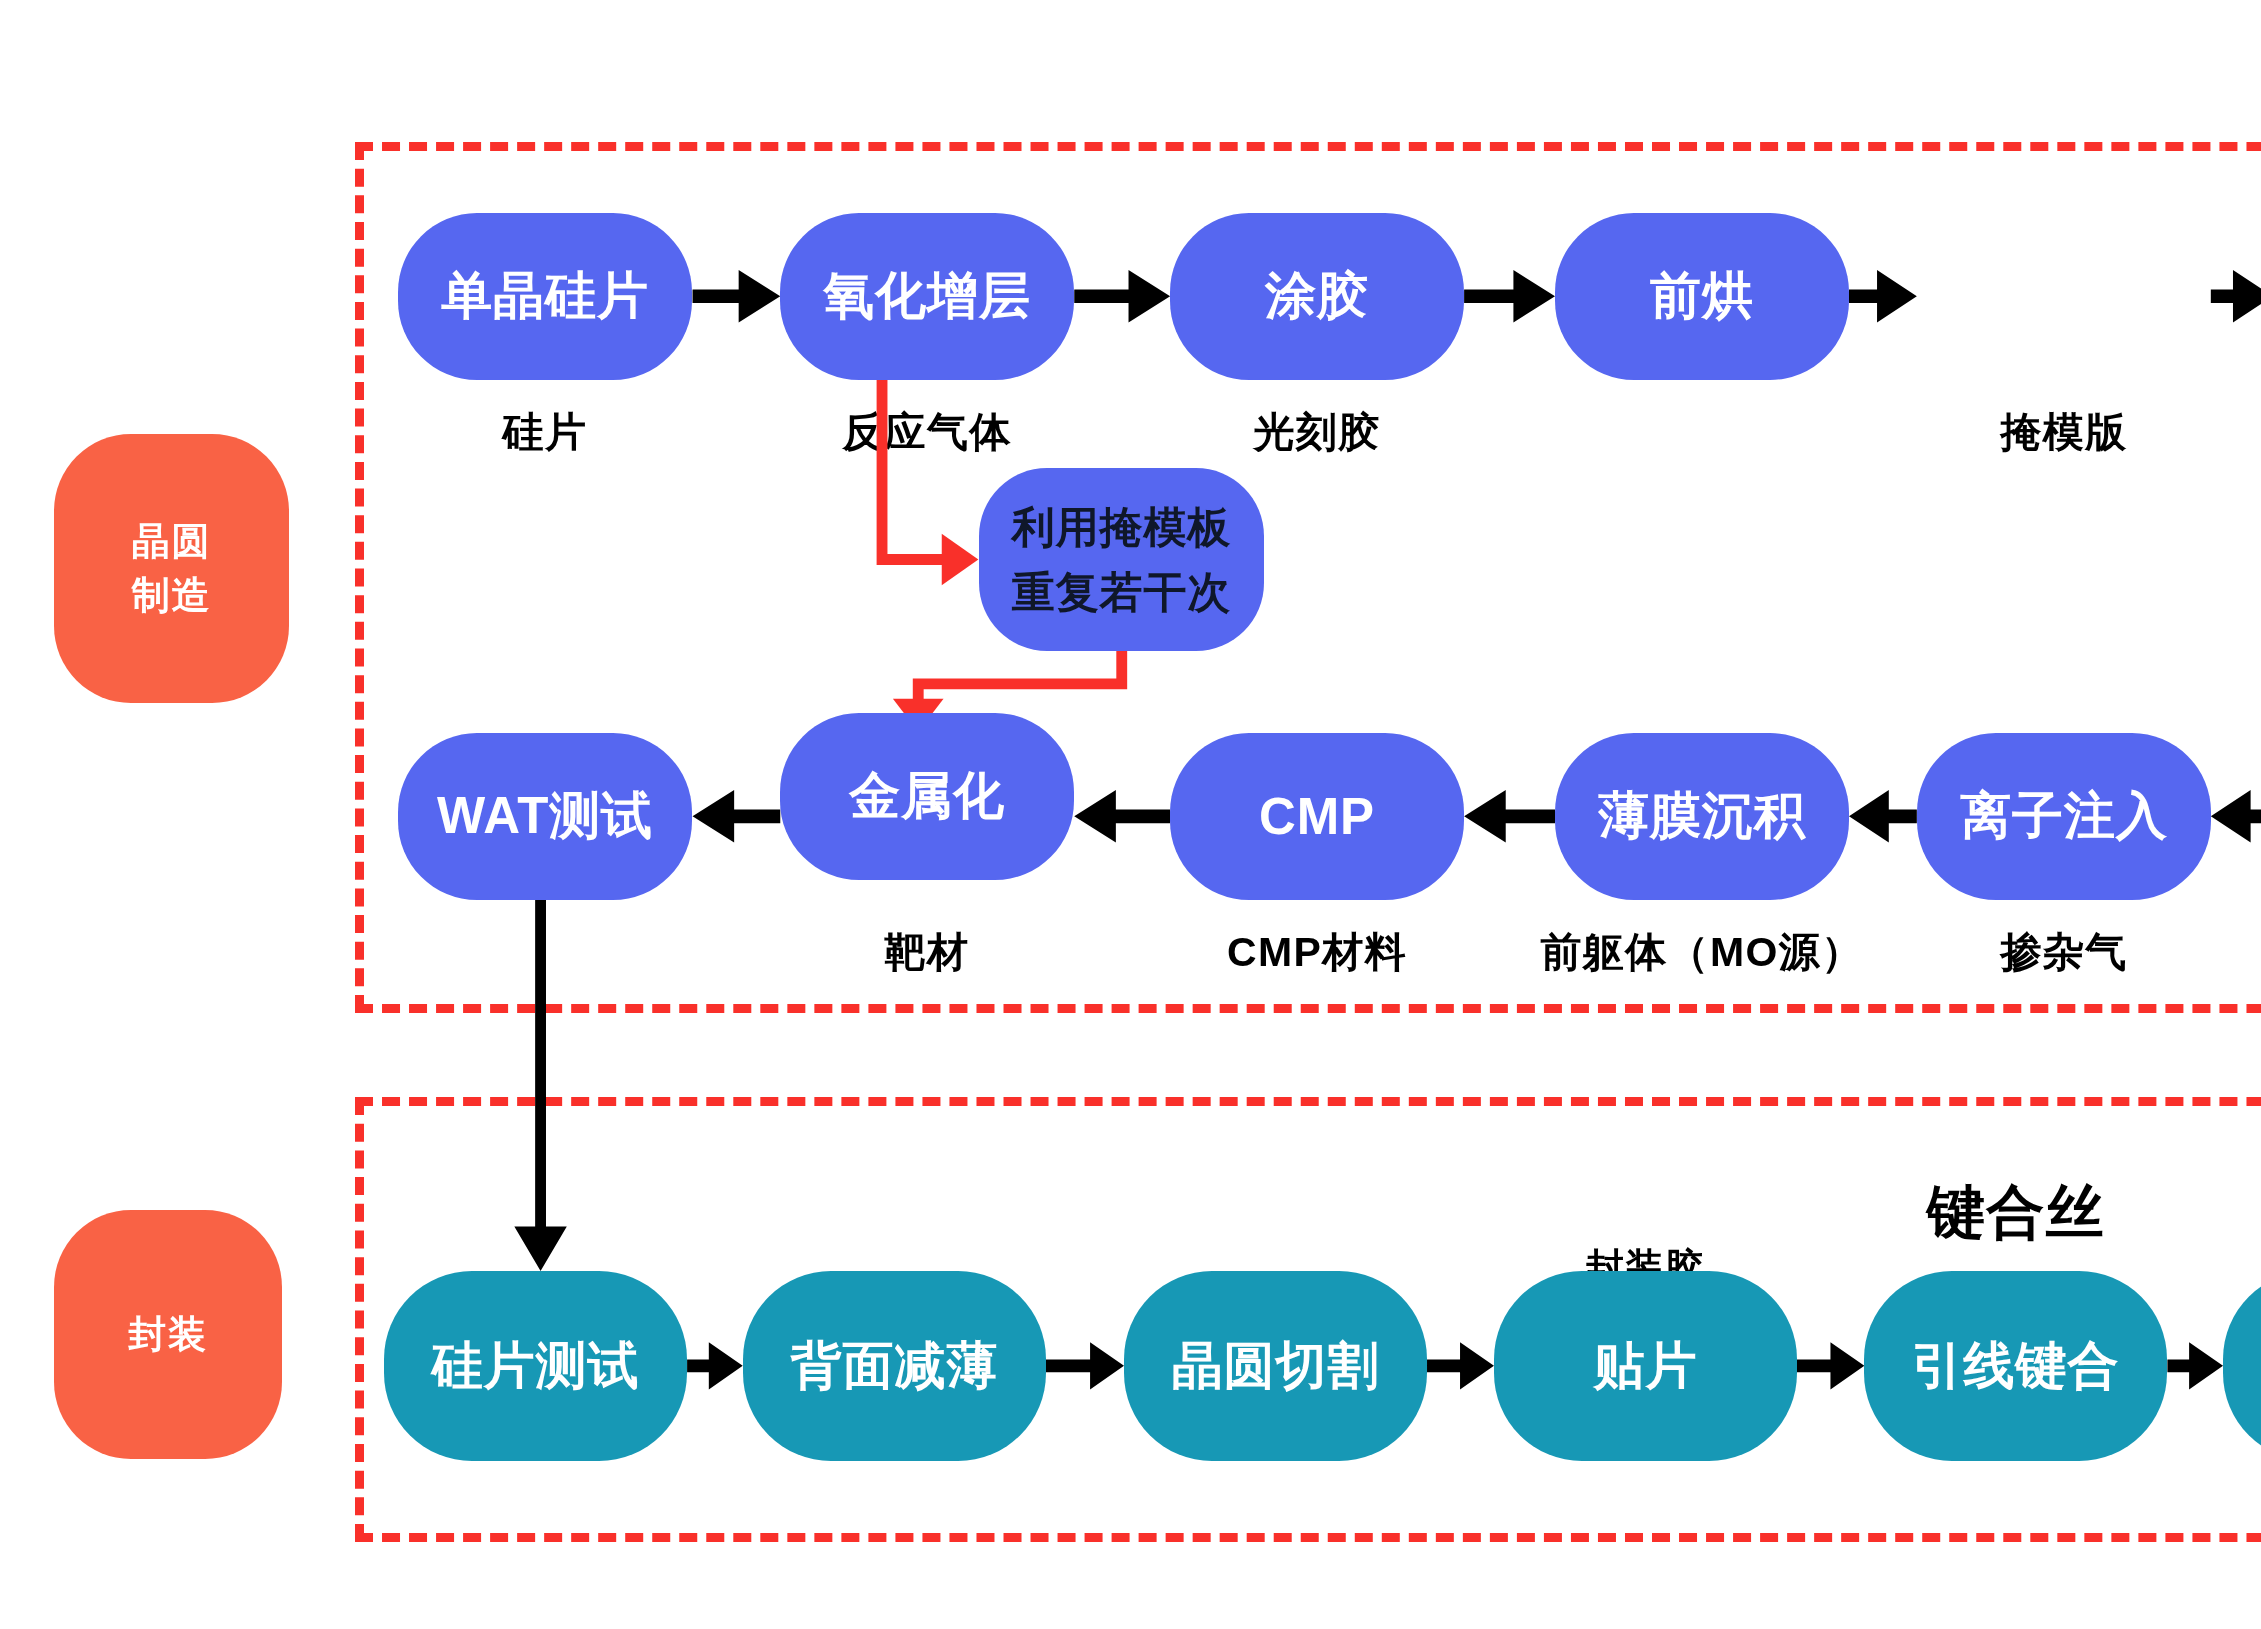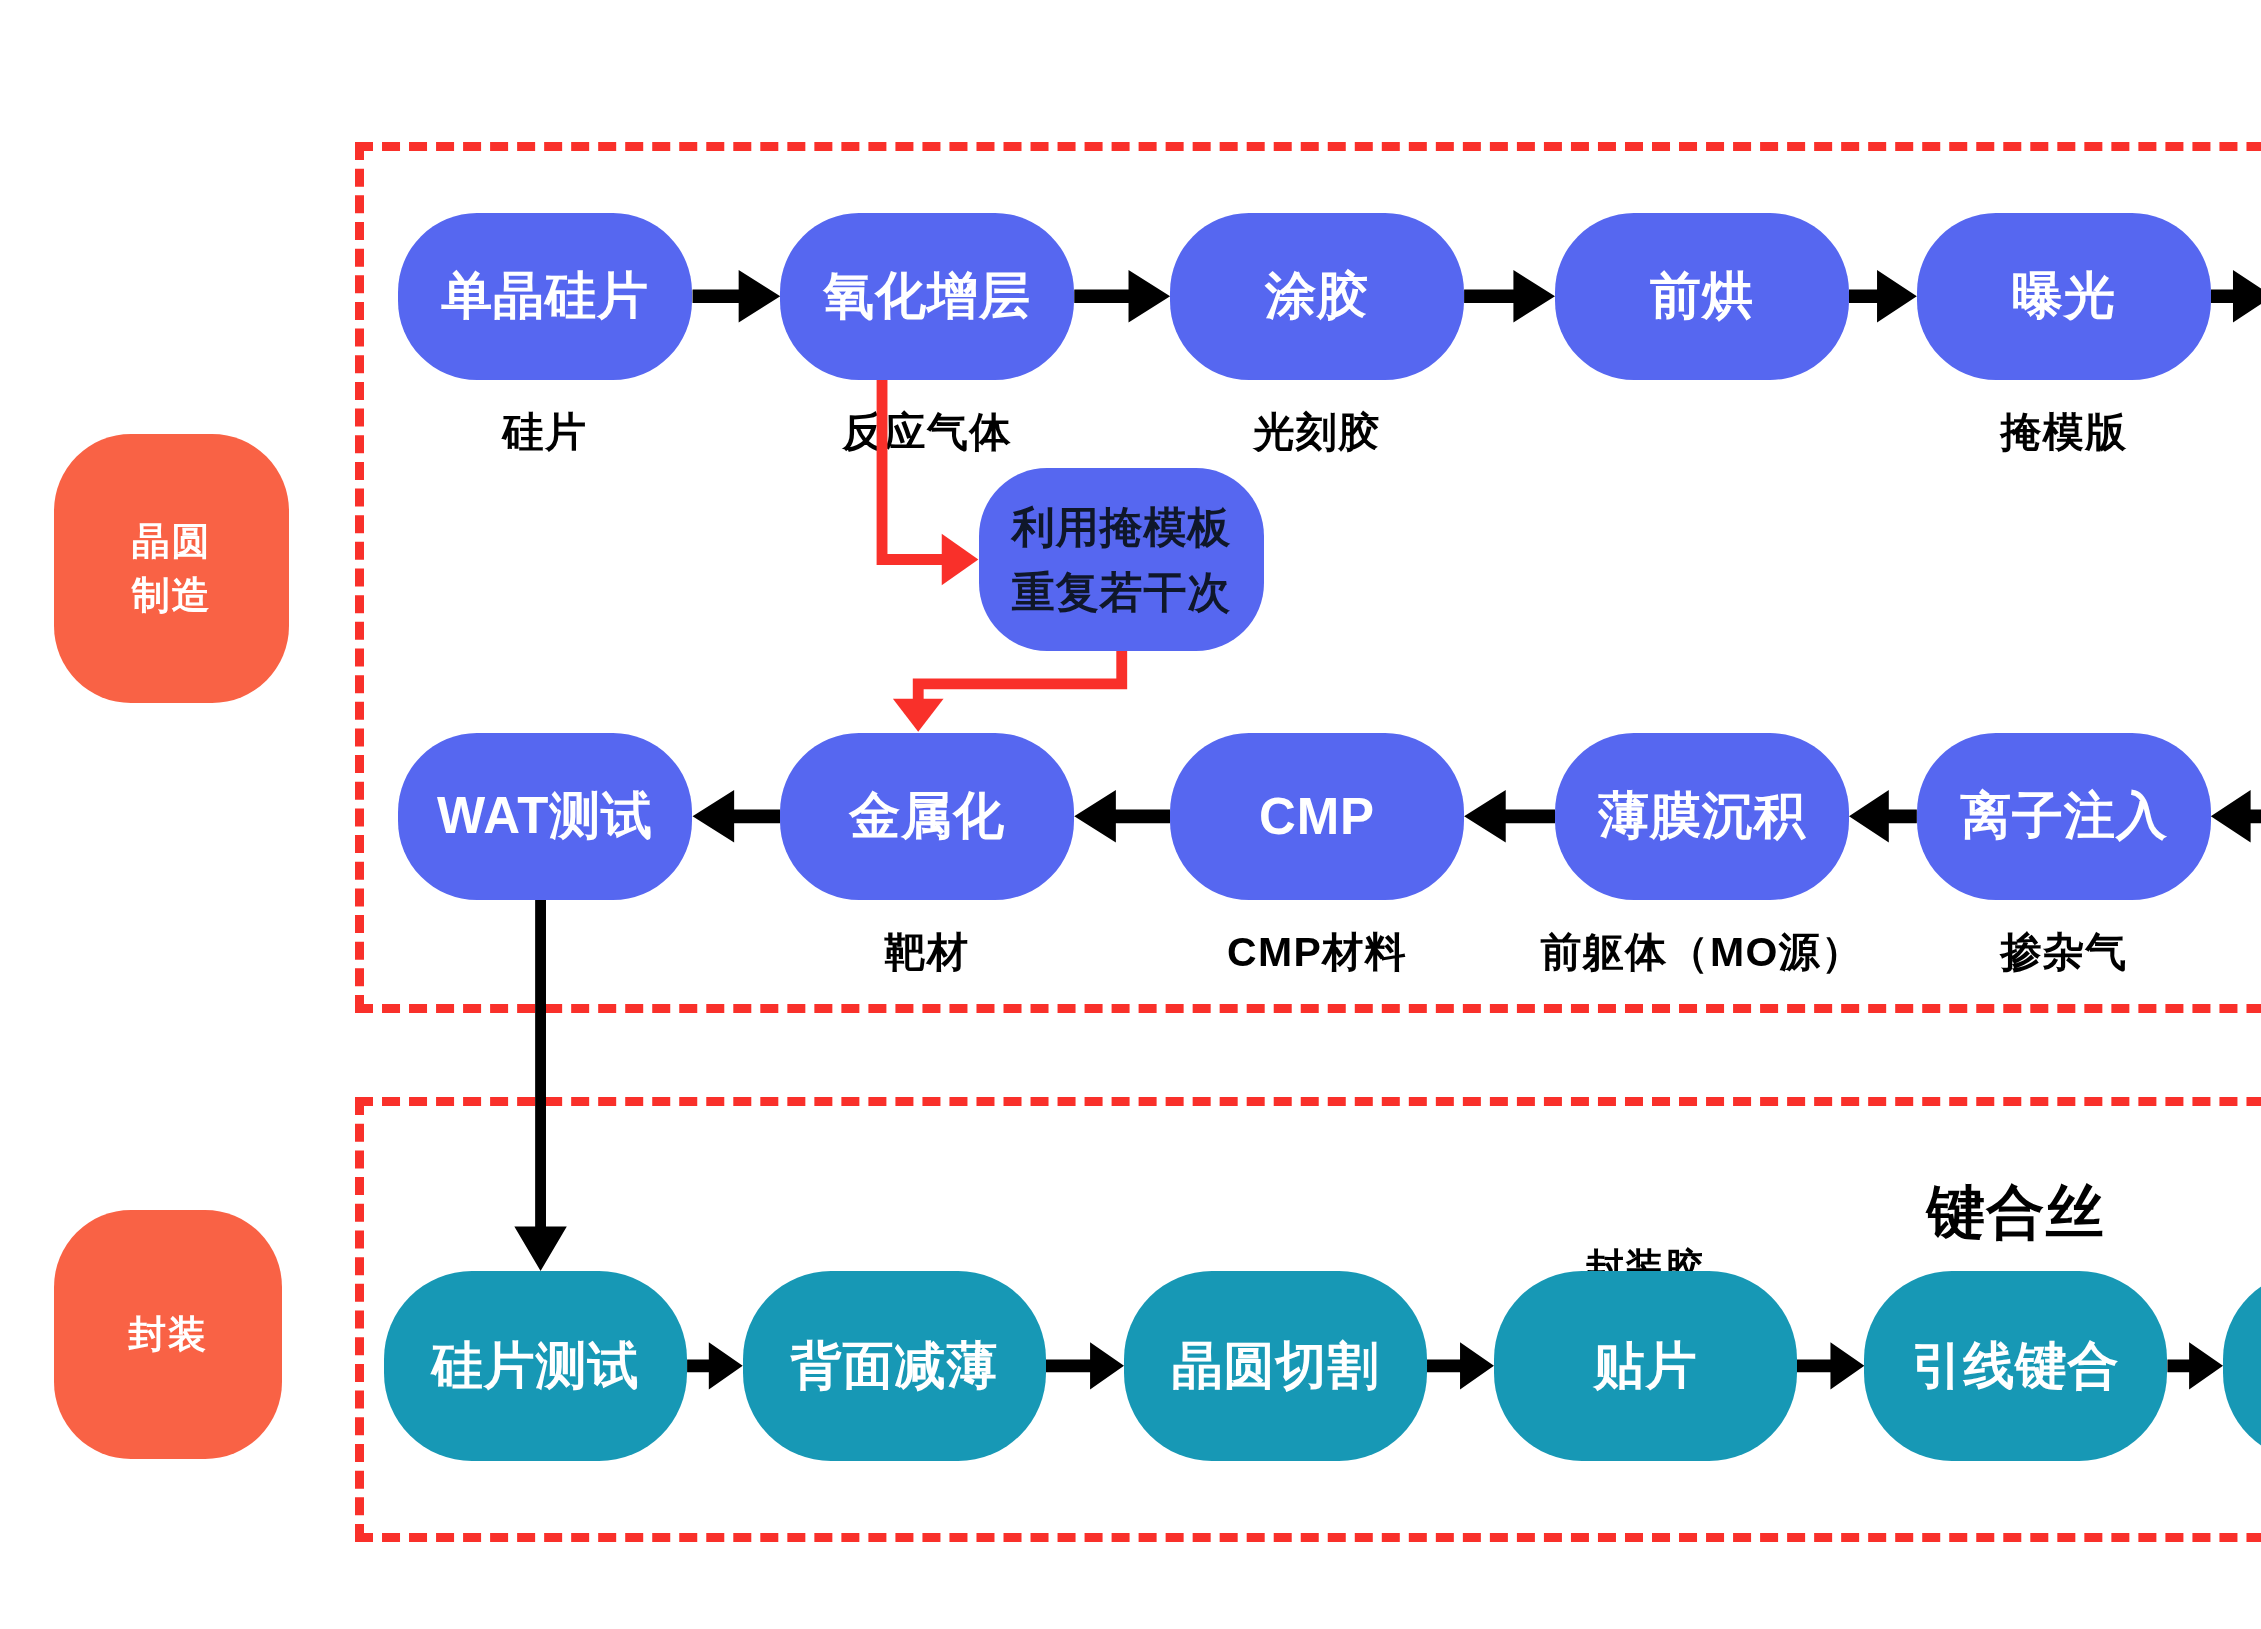--- a/index.html
+++ b/index.html
@@ -116,9 +116,6 @@
   <div class="pill blue" style="left:1555px;top:213px;width:294px">
       <span>前烘</span>
     </div>
-  <div class="pill blue" style="left:1917px;top:213px;width:294px">
-      <span>曝光</span>
-    </div>
 
   <div class="mat-label" style="left:545px;top:405px">硅片</div>
   <div class="mat-label" style="left:927px;top:405px">反应气体</div>

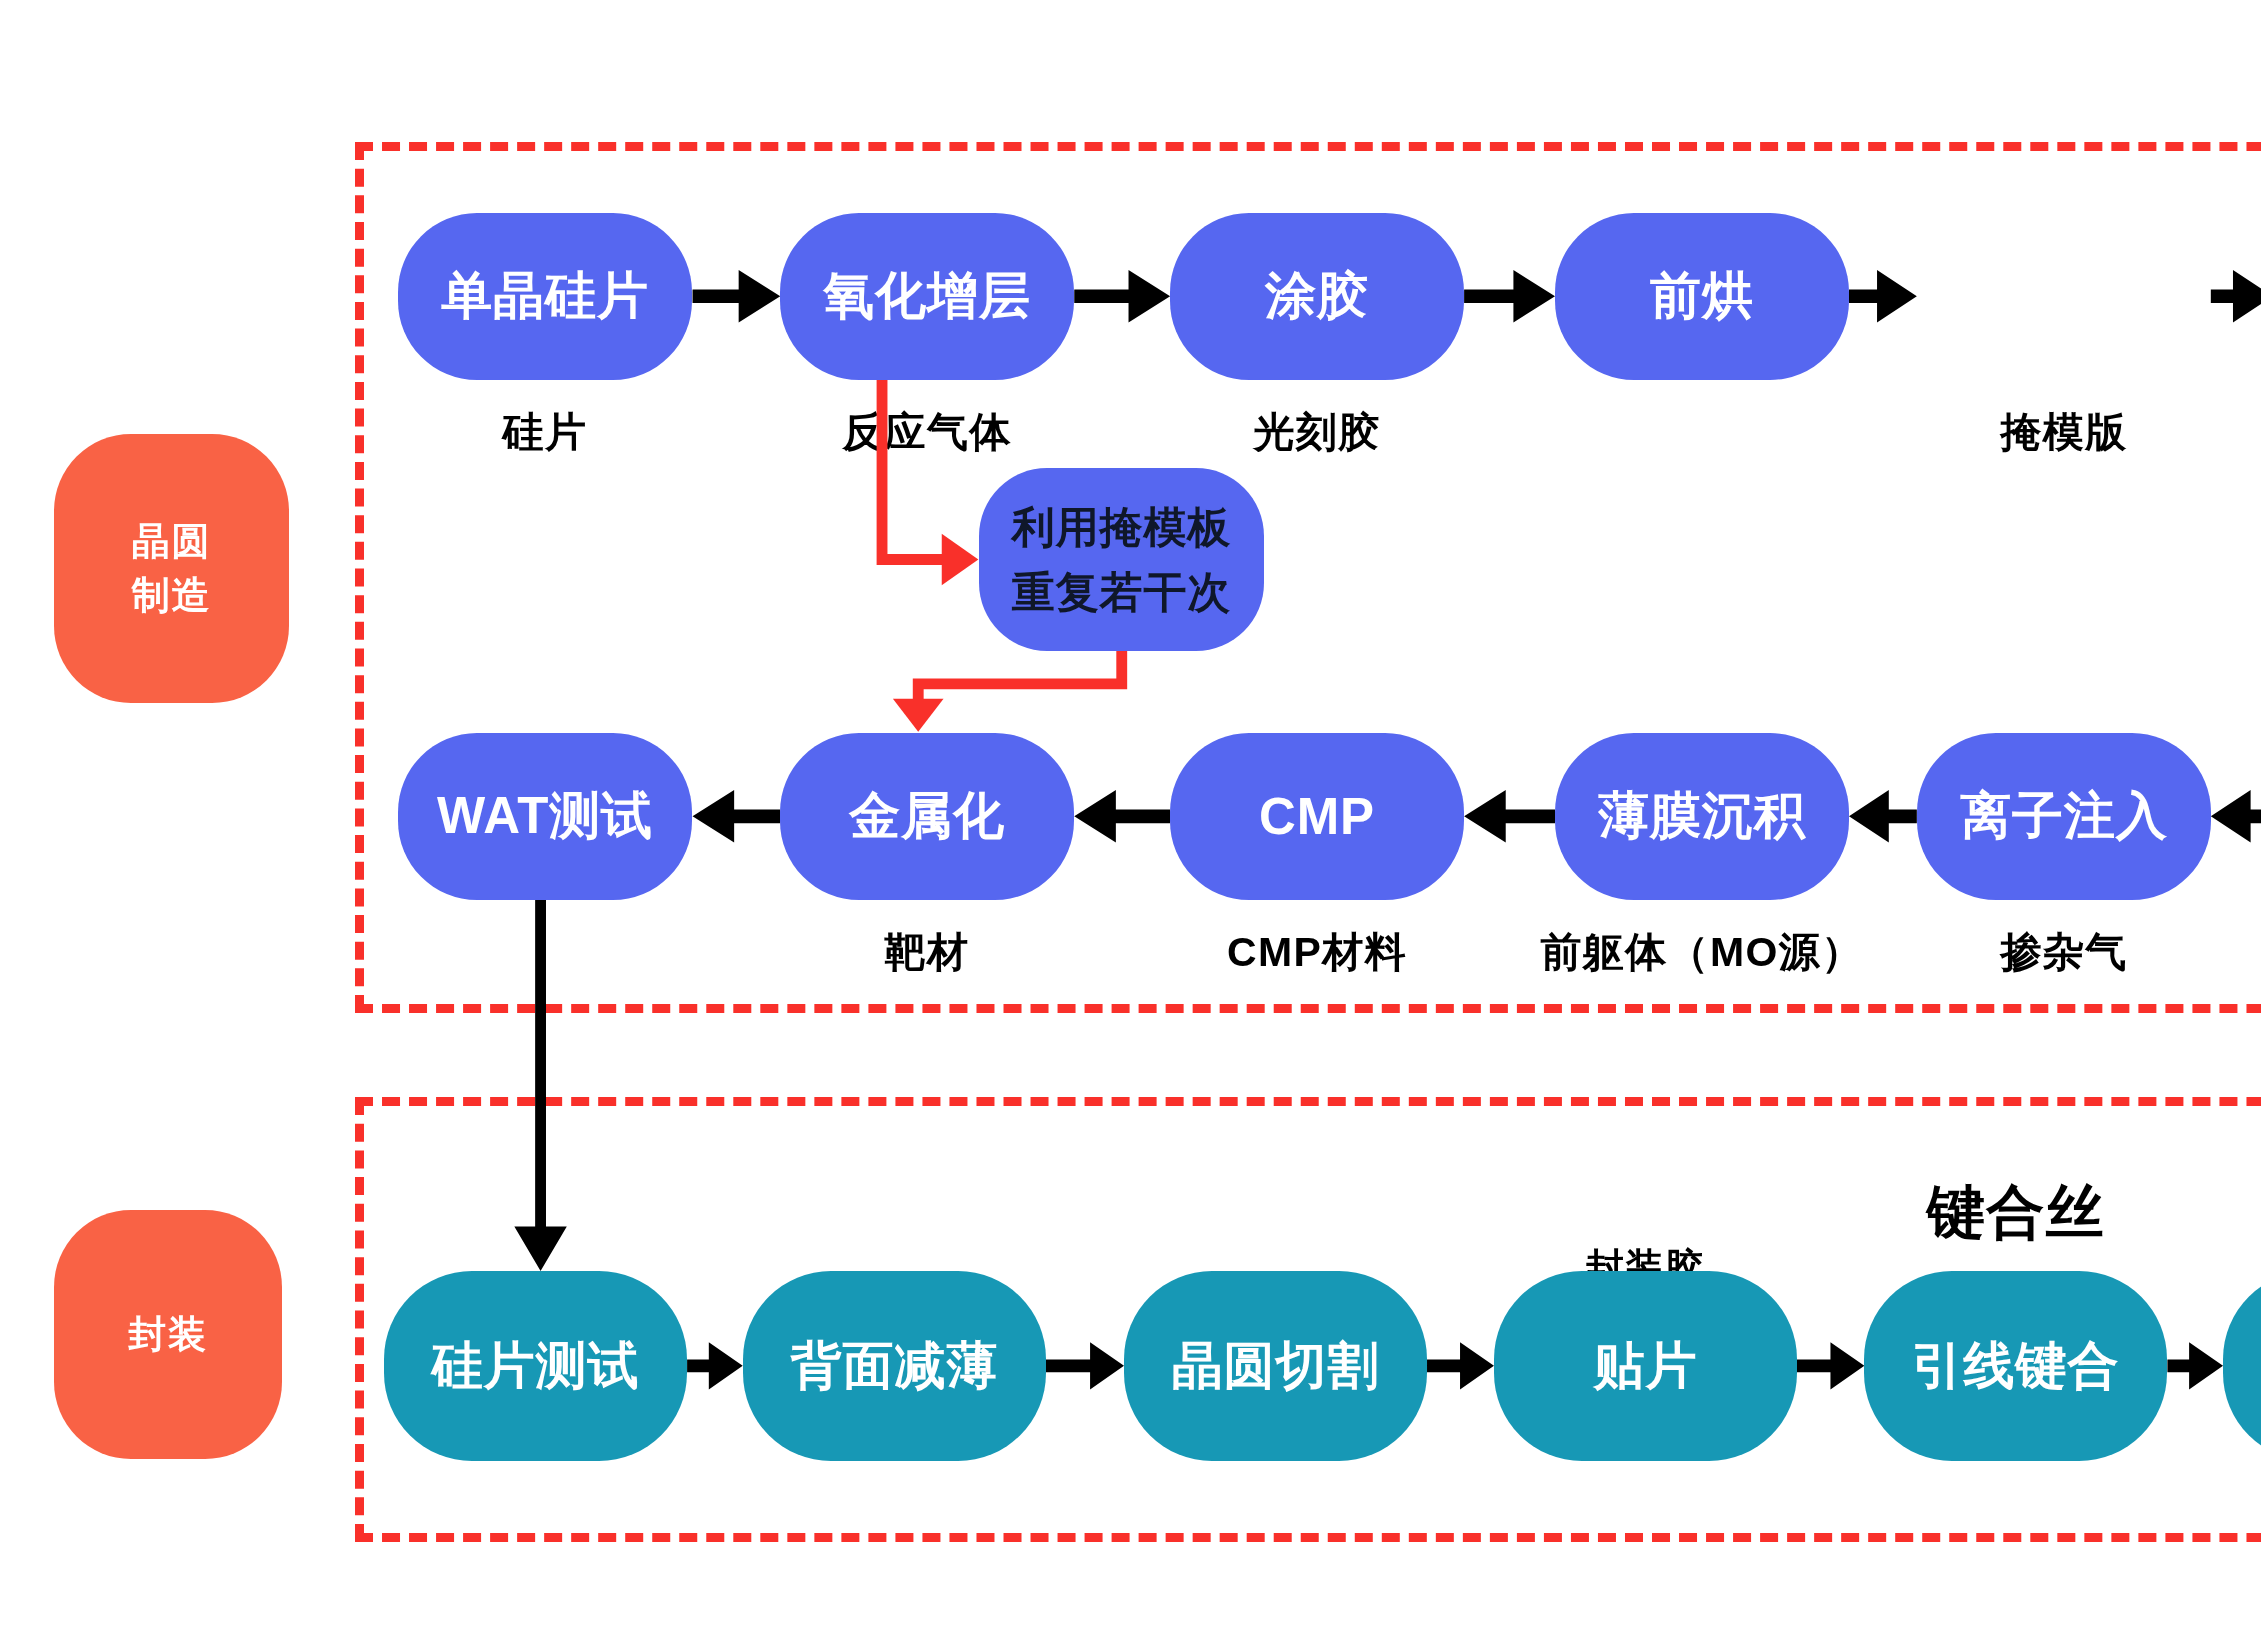--- a/index.html
+++ b/index.html
@@ -130,7 +130,7 @@
   <div class="pill blue" style="left:398px;top:733px;width:294px">
       <span>WAT测试</span>
     </div>
-  <div class="pill blue" style="left:780px;top:733px;width:294px">
+  <div class="pill blue" style="left:780px;top:713px;width:294px">
       <span>金属化</span>
     </div>
   <div class="pill blue" style="left:1170px;top:733px;width:294px">

